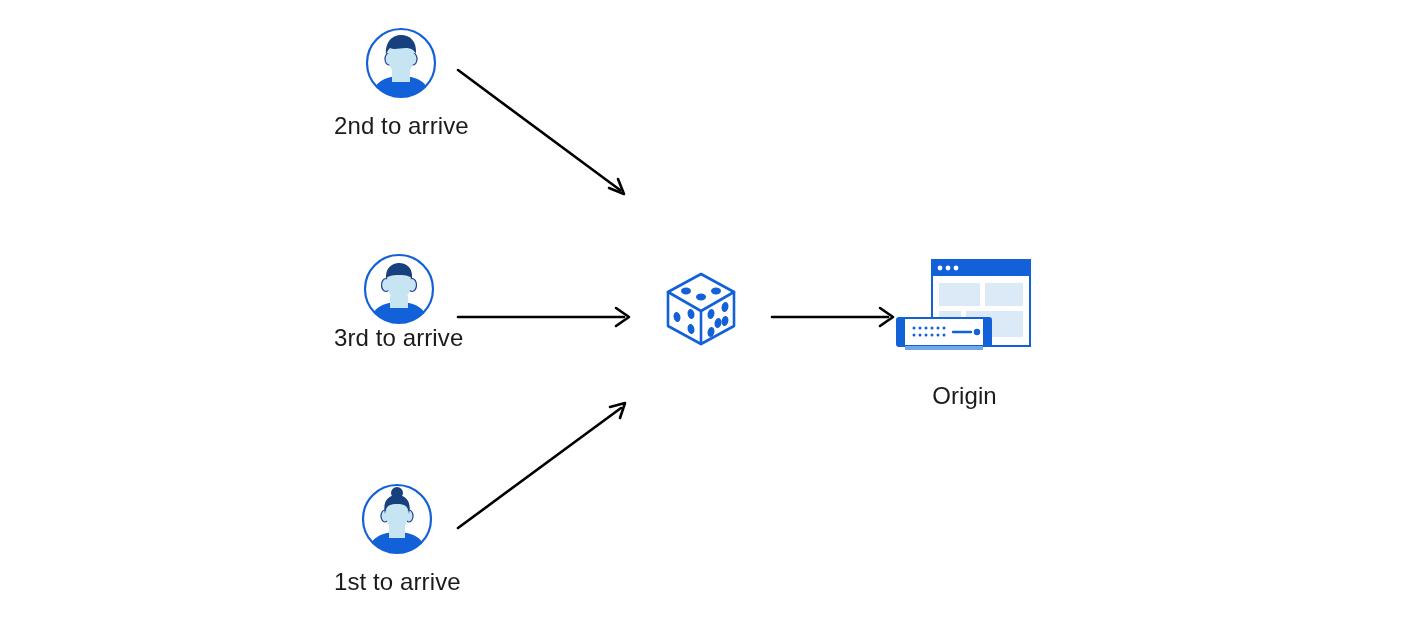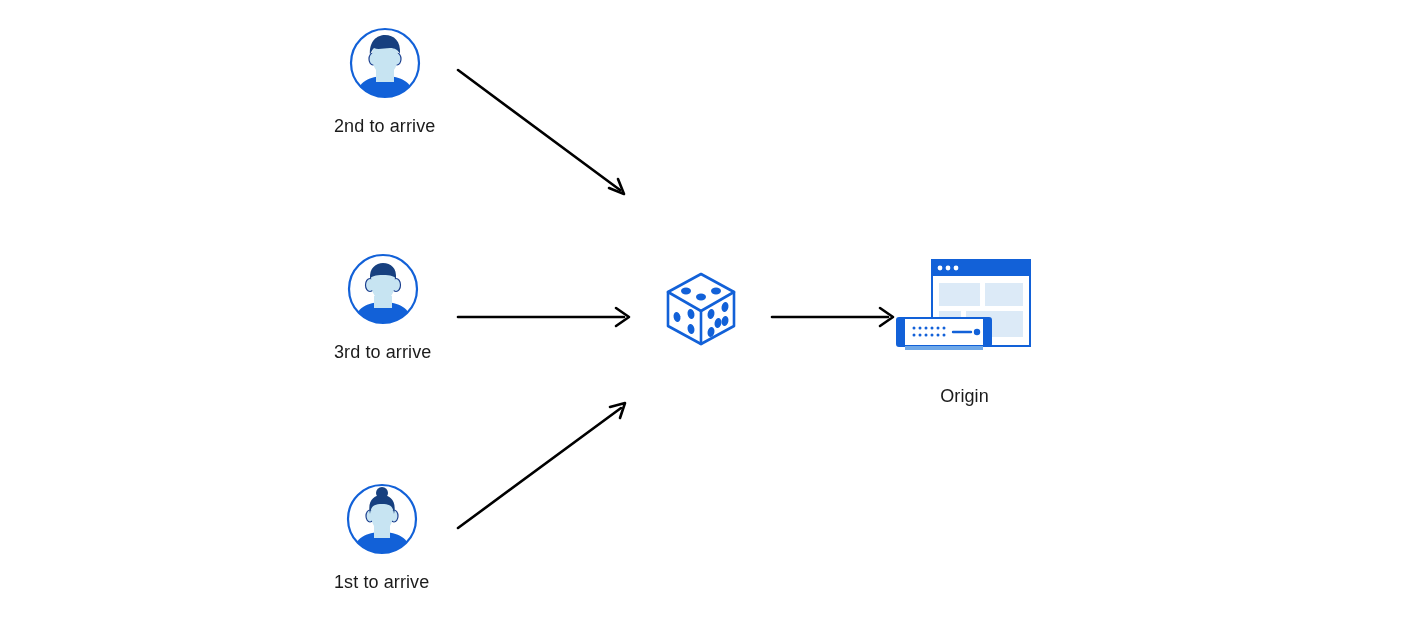--- a/index.html
+++ b/index.html
@@ -29,7 +29,7 @@
     align-items: center;
   }
   .node-label {
-    font-size: 18px;
+    font-size: 24px;
     line-height: 24px;
     color: #1b1b1b;
     white-space: nowrap;

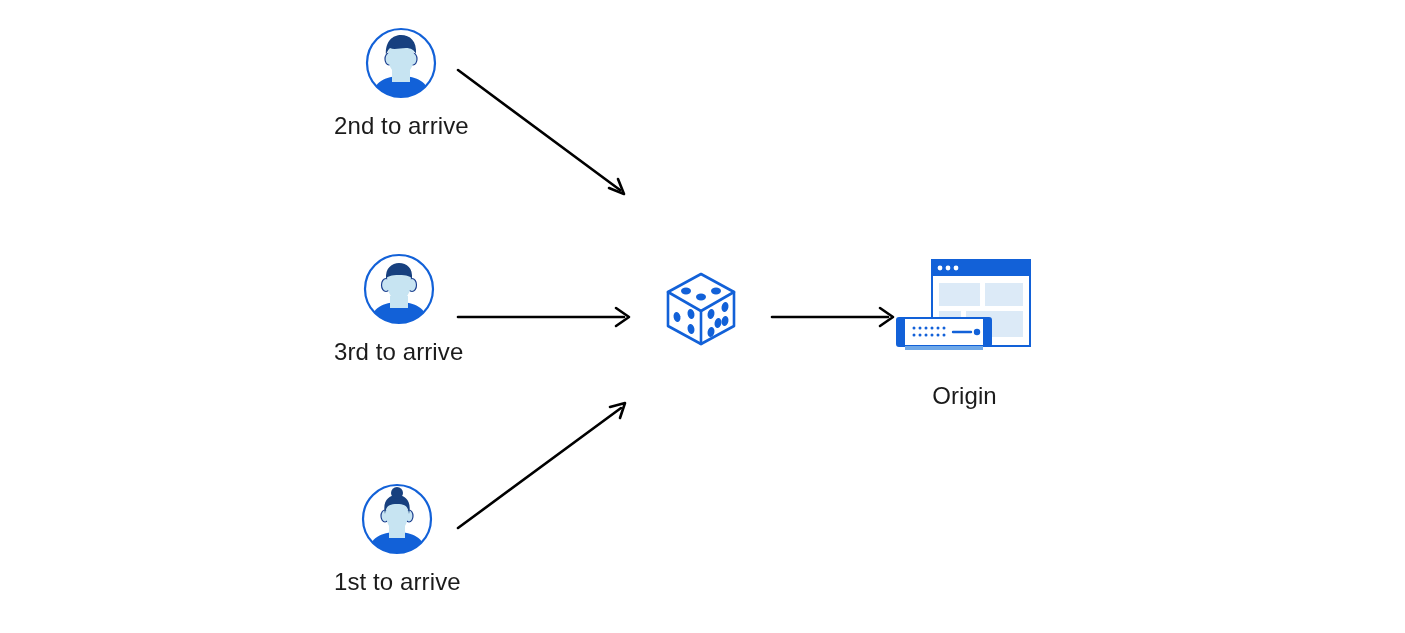--- a/index.html
+++ b/index.html
@@ -40,7 +40,7 @@
   .avatar-2 { left: 334px; top: 252px; }
   .avatar-3 { left: 334px; top: 482px; justify-content: center; }
   .avatar-label { margin-top: 14px; }
-  .avatar-label-2 { margin-top: 14px; }
+  .avatar-label-2 { margin-top: 0; }
 
   .dice-node { left: 658px; top: 266px; }
   .dice-wrap { width: 86px; height: 86px; }

